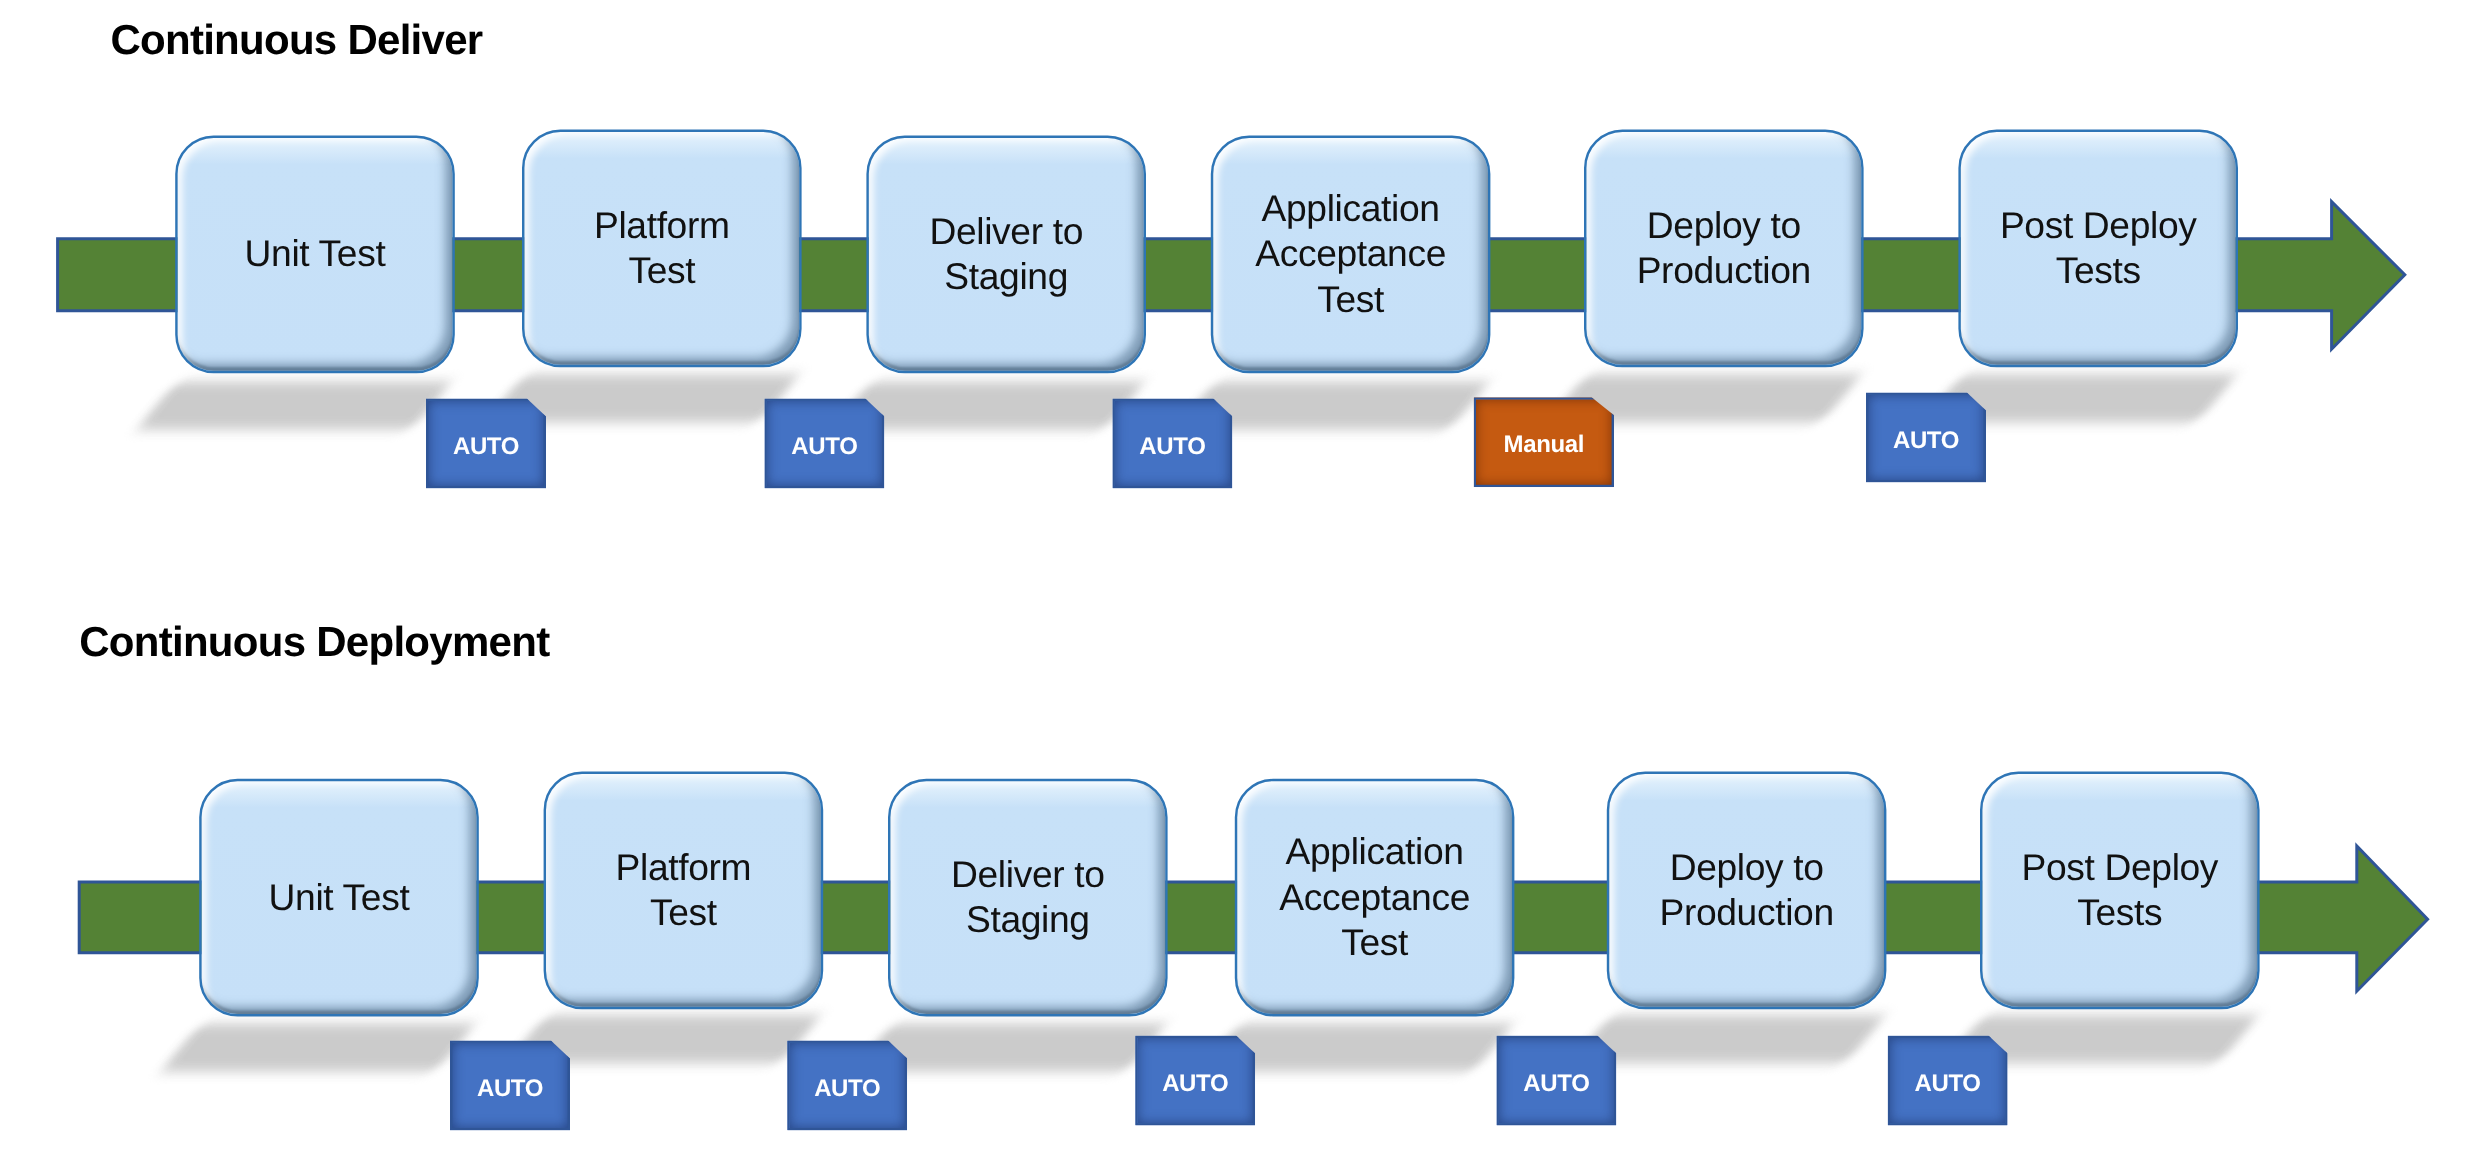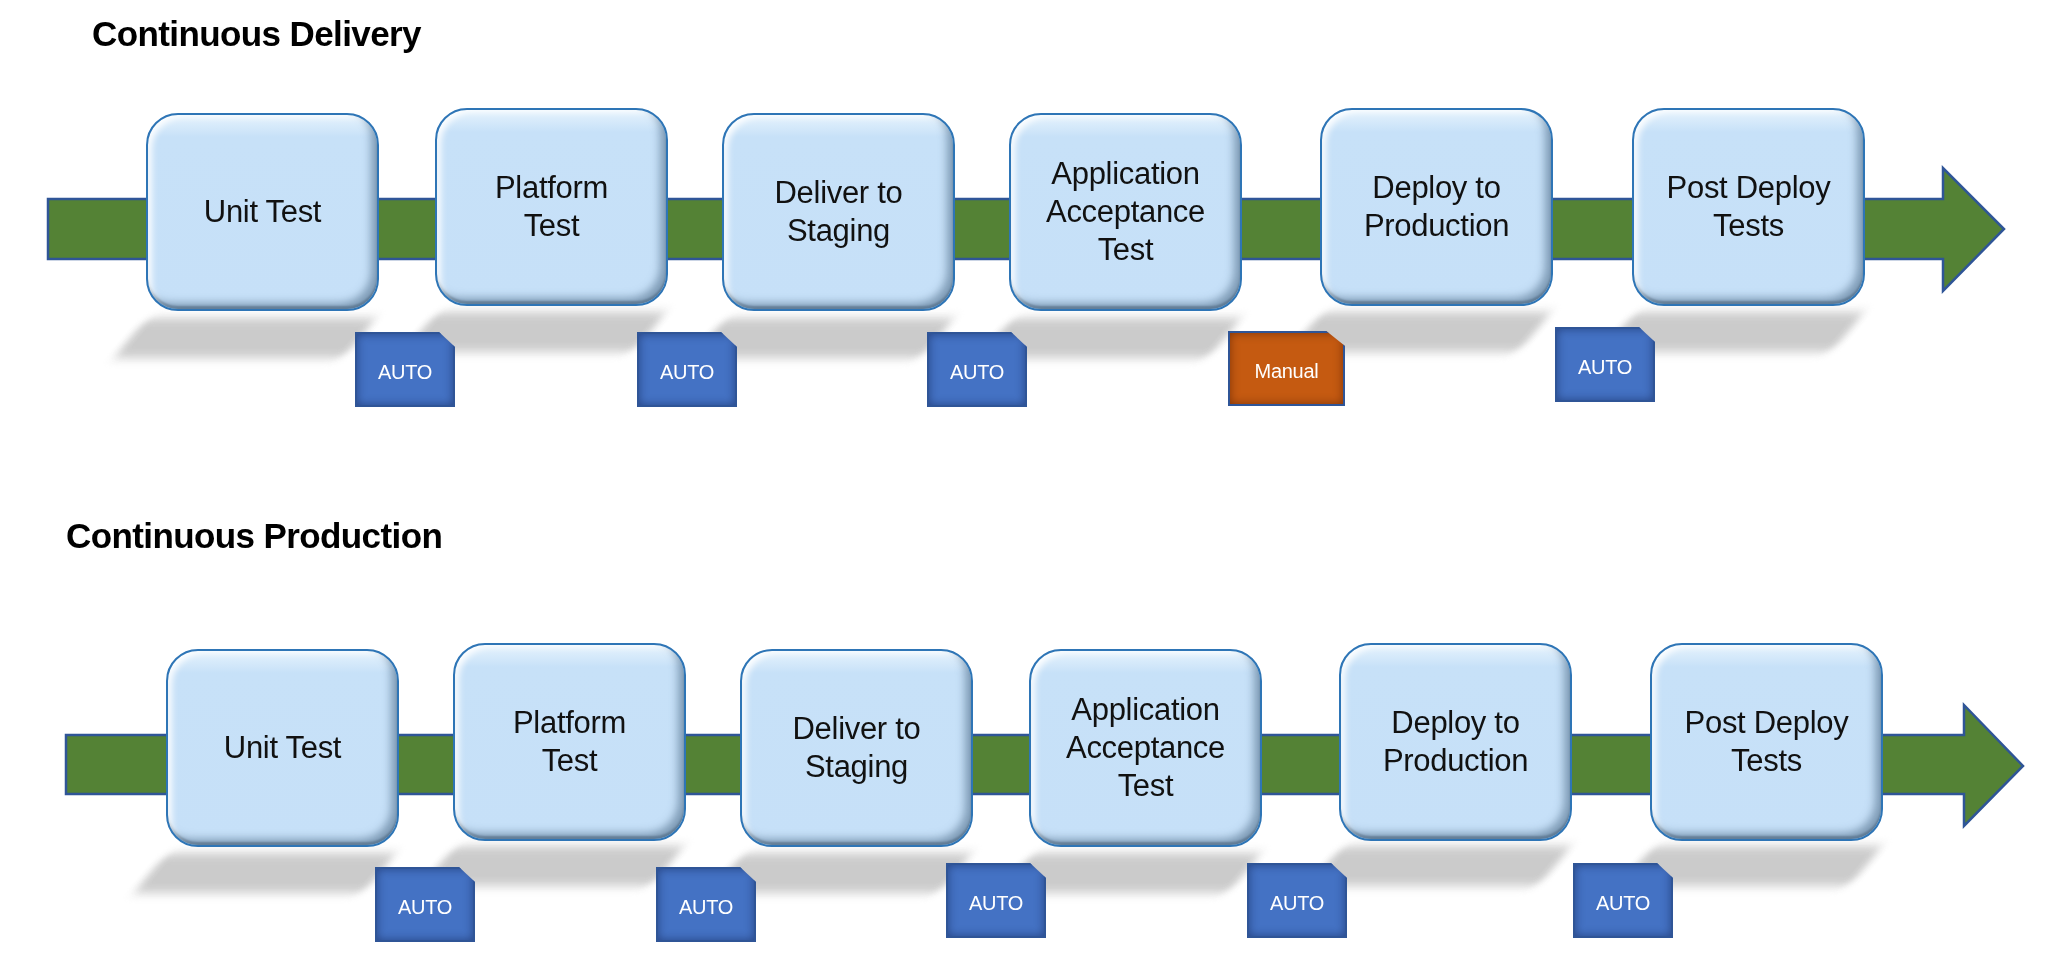--- a/index.html
+++ b/index.html
@@ -31,7 +31,7 @@
 <body>
 
 <div>
-  <div class="section-title" style="left:92px; top:16px;">Continuous Delivery</div>
+  <div class="section-title" style="left:92px; top:16px;">Continuous Deliver</div>
 
   <svg class="arrow" width="2064" height="320" style="top:0;">
     <polygon points="48,199 1943,199 1943,168 2004,229 1943,291 1943,259 48,259" fill="#548235" stroke="#2F5597" stroke-width="2.5"></polygon>

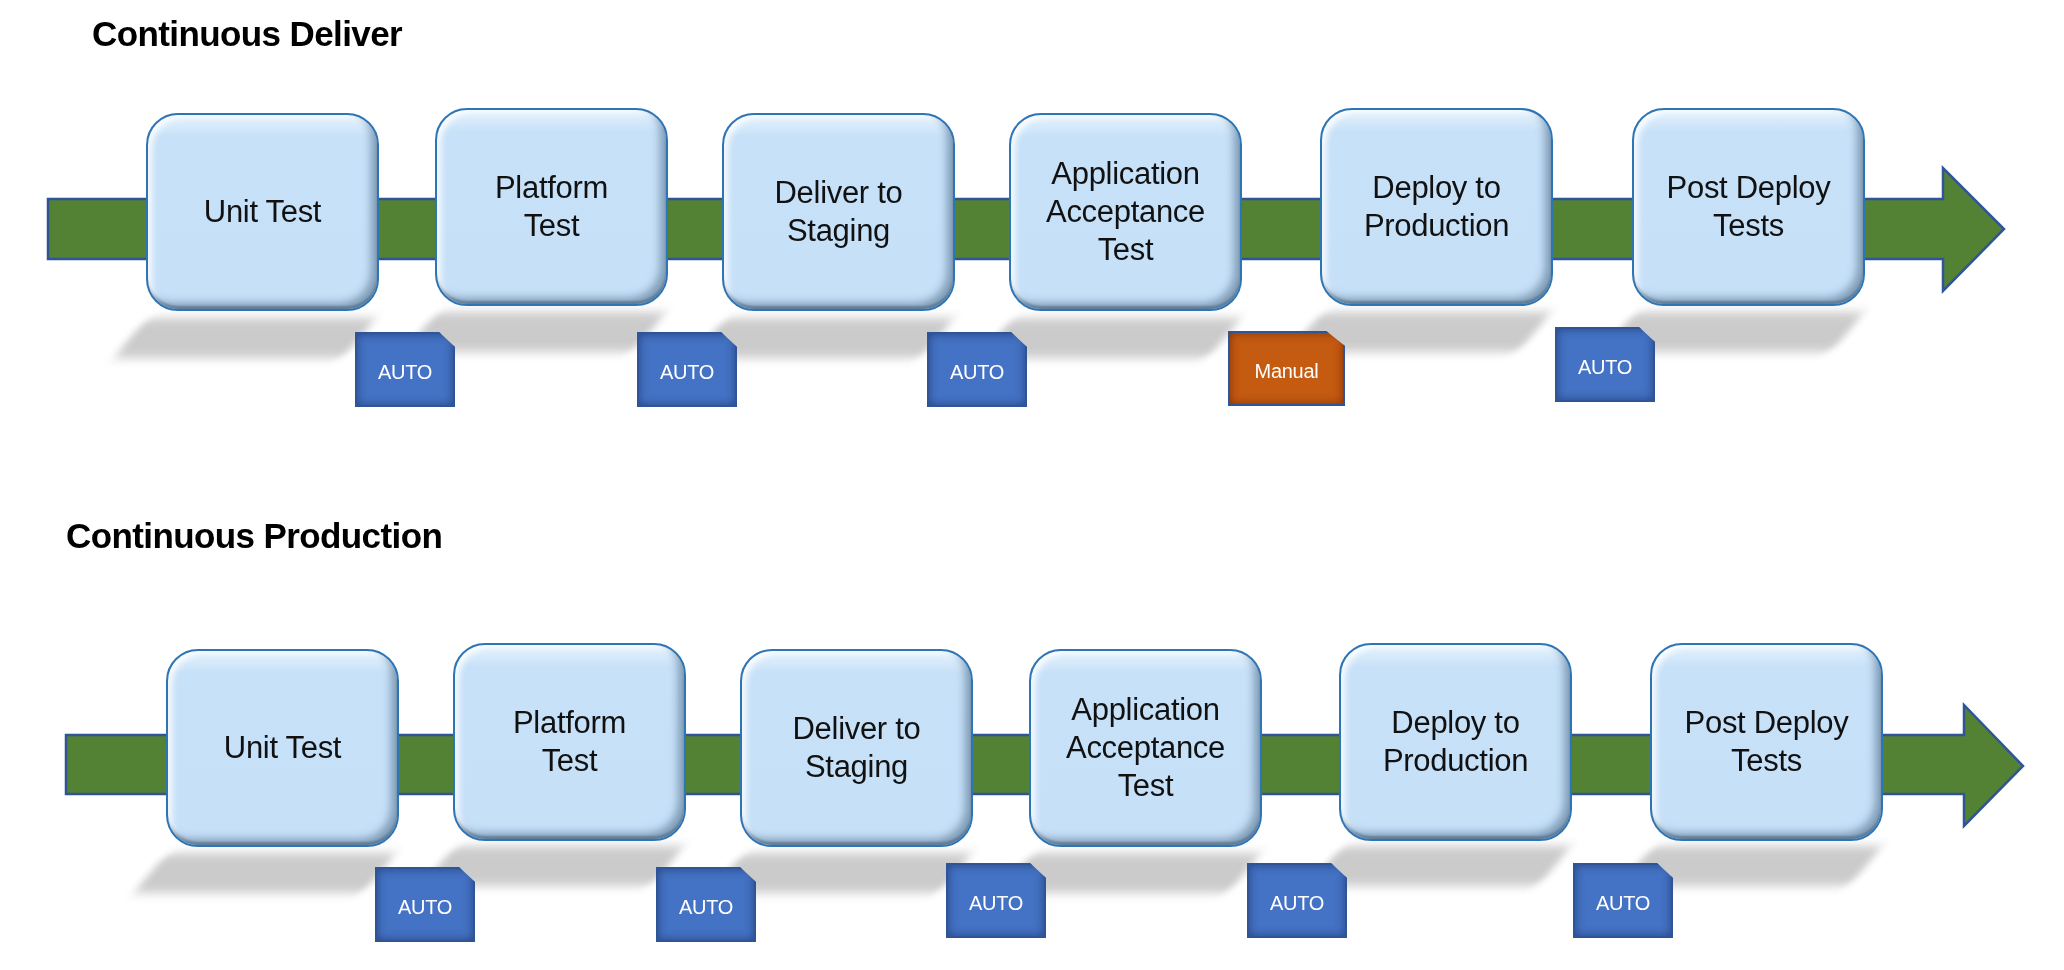--- a/index.html
+++ b/index.html
@@ -25,7 +25,7 @@
            display:flex; align-items:center; justify-content:center; }
   .badge.auto { background:#4472C4; box-shadow: inset 0 0 10px rgba(20,40,90,0.6); }
   .badge.manual { background:#C55A11; box-shadow: inset 0 0 10px rgba(90,30,0,0.65); width:117px; }
-  .badge-label { color:#fff; font-weight:normal; font-size:20px; letter-spacing:-0.3px; padding-top:6px; }
+  .badge-label { color:#fff; font-weight:bold; font-size:20px; letter-spacing:-0.3px; padding-top:6px; }
 </style>
 </head>
 <body>

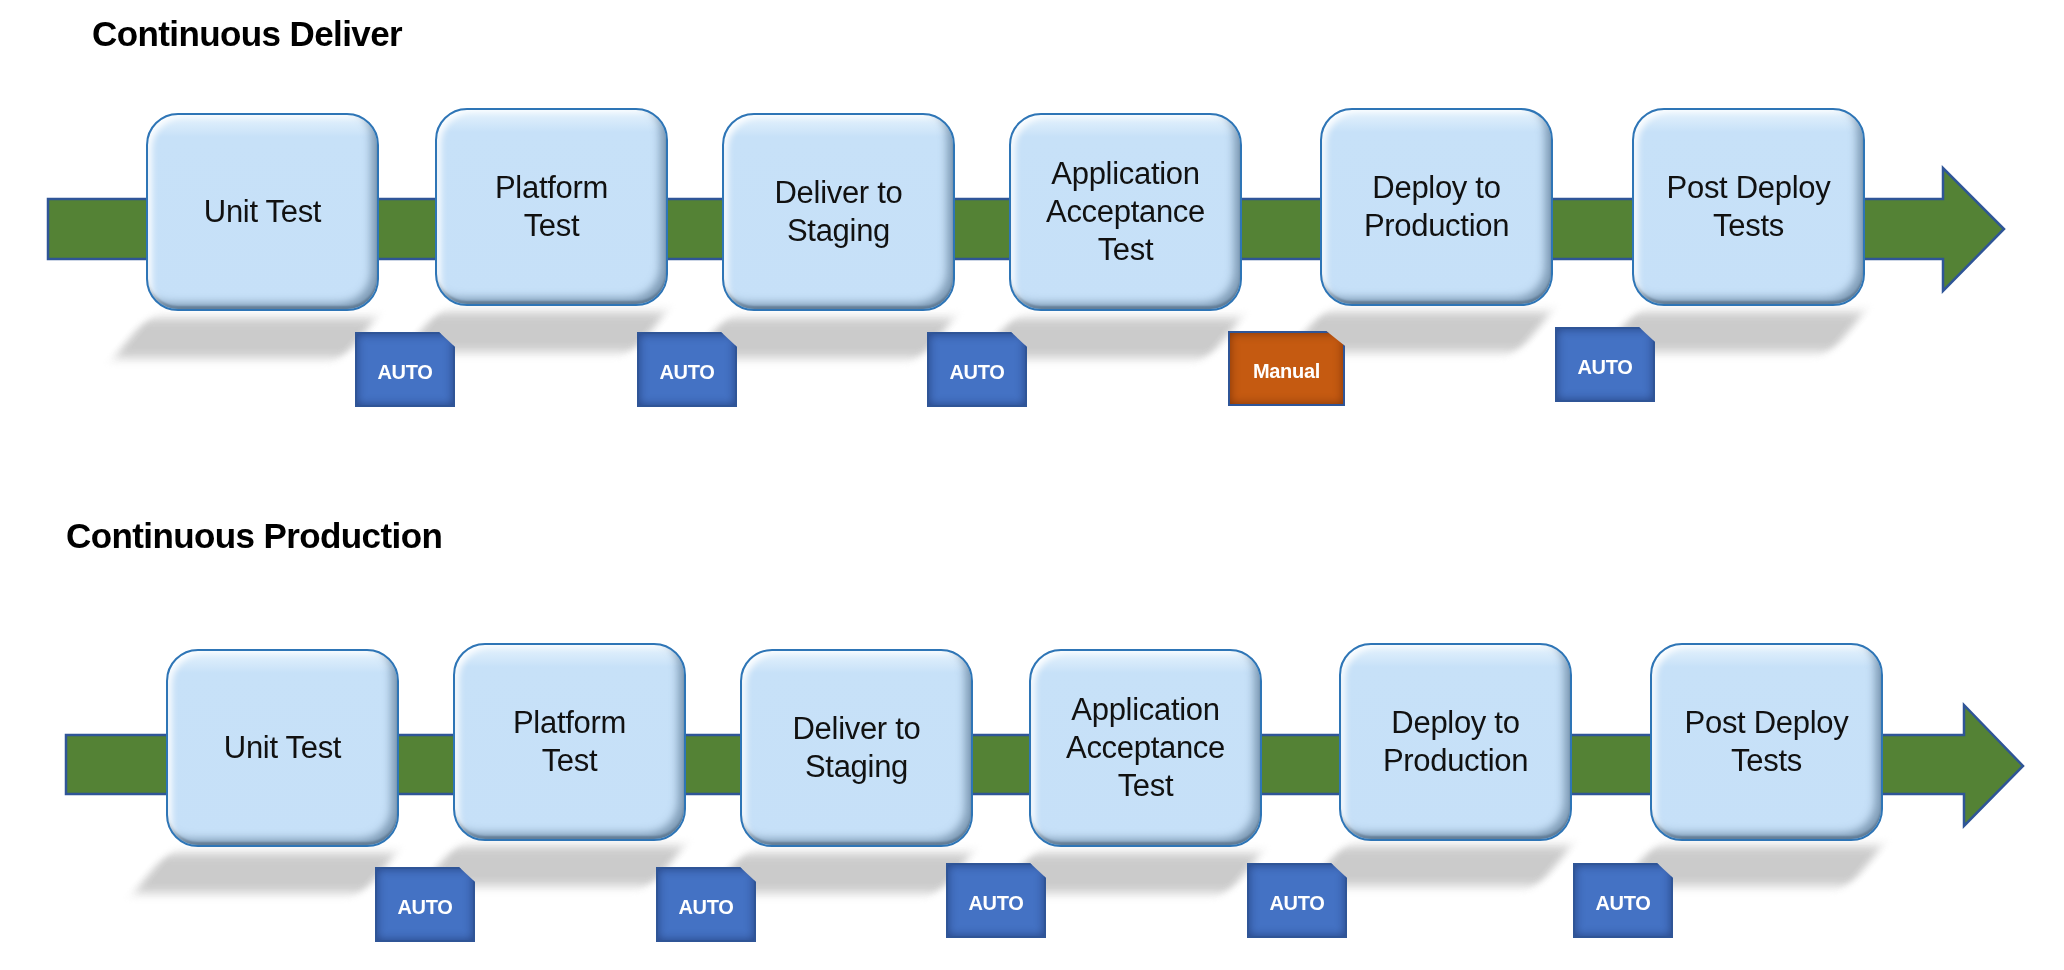--- a/index.html
+++ b/index.html
@@ -87,7 +87,7 @@
 </div>
 
 <div>
-  <div class="section-title" style="left:66px; top:518px;">Continuous Production</div>
+  <div class="section-title" style="left:66px; top:518px;">Continuous Deployment</div>
 
   <svg class="arrow" width="2064" height="970" style="top:0;">
     <polygon points="66,735 1964,735 1964,705 2023,766 1964,826 1964,794 66,794" fill="#548235" stroke="#2F5597" stroke-width="2.5"></polygon>

